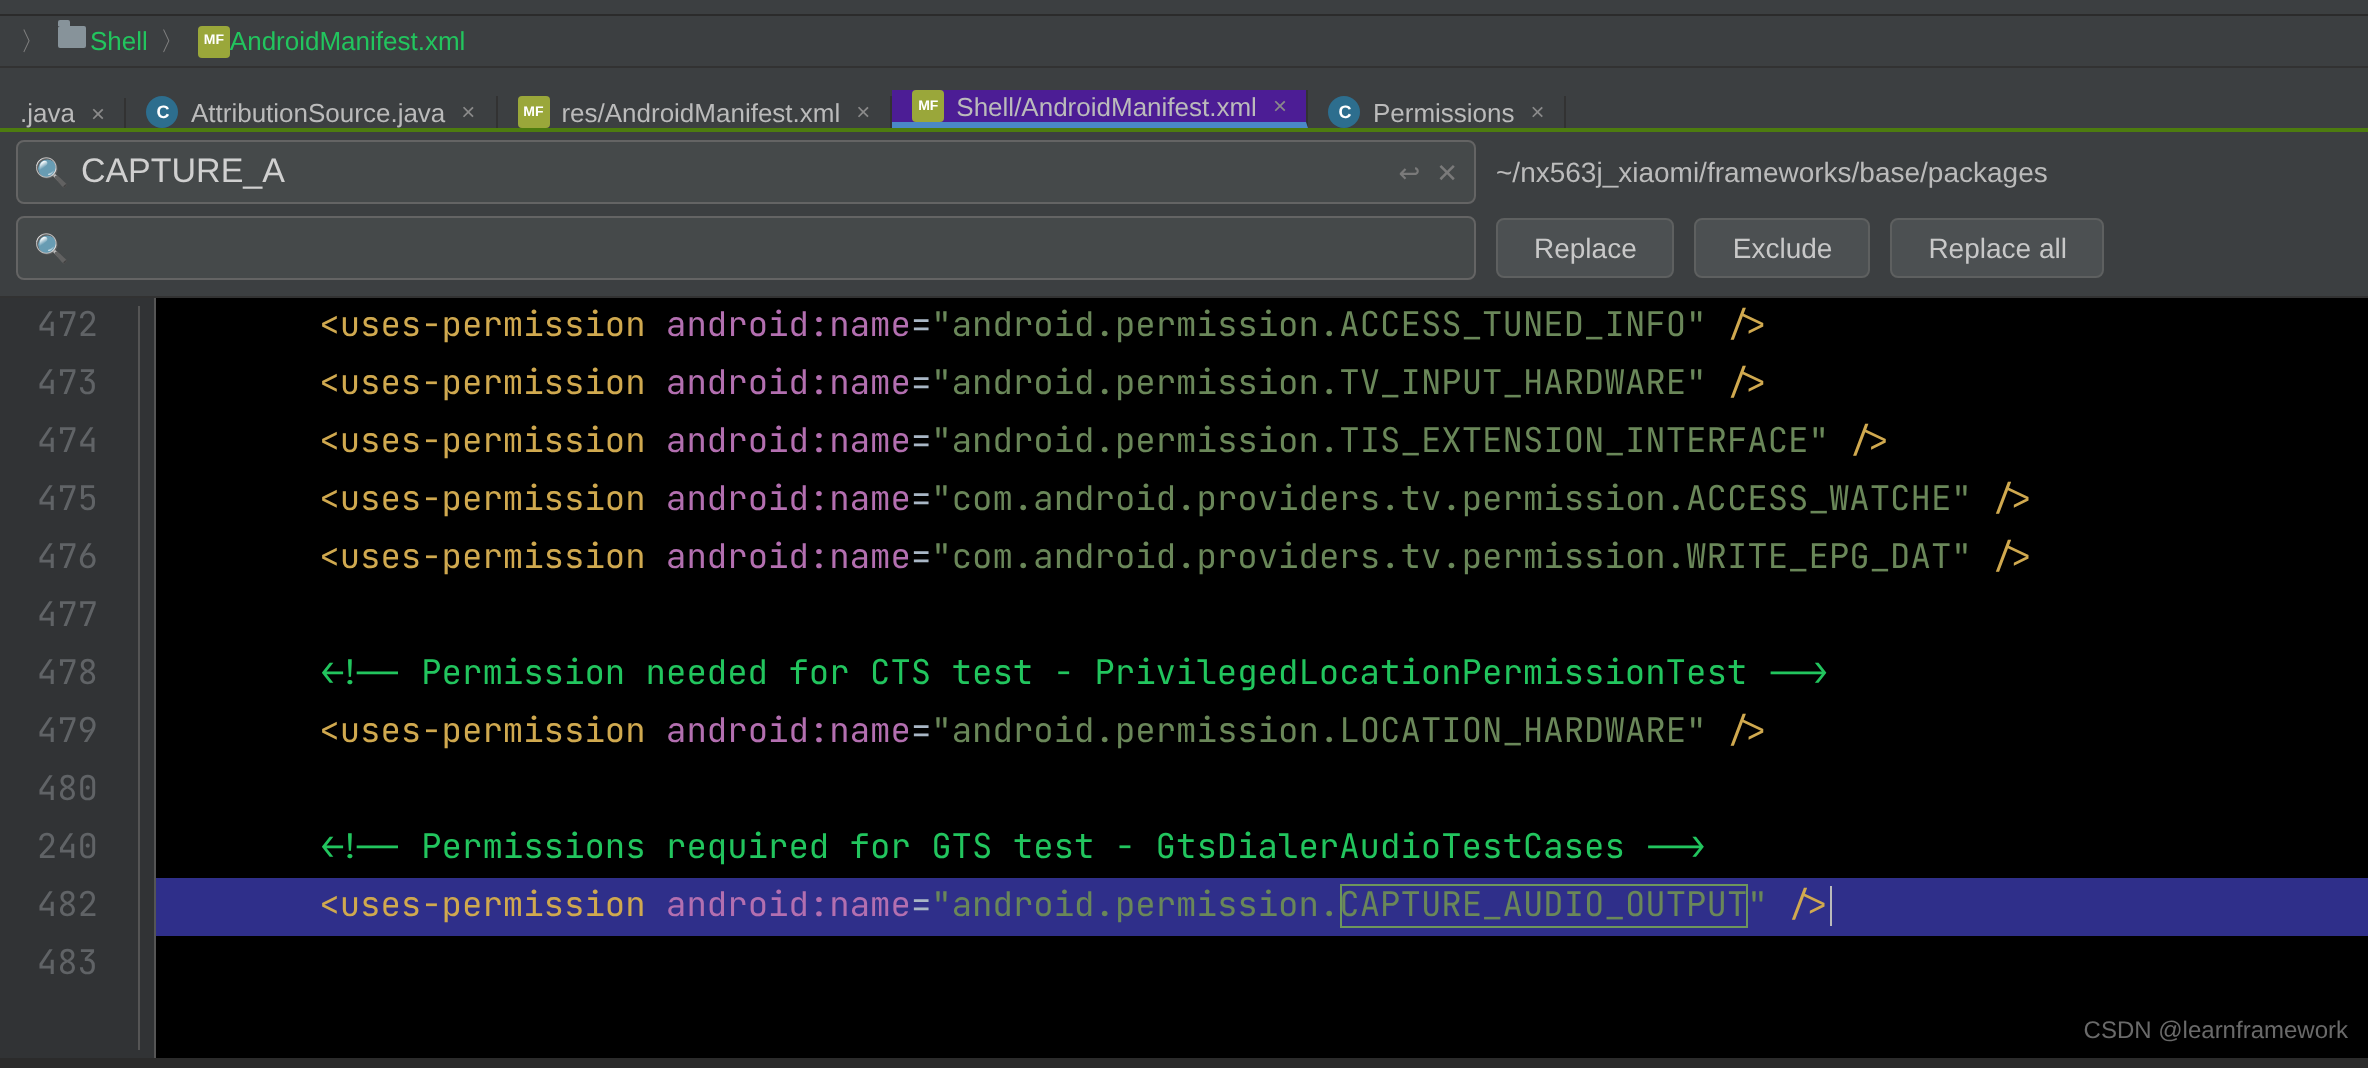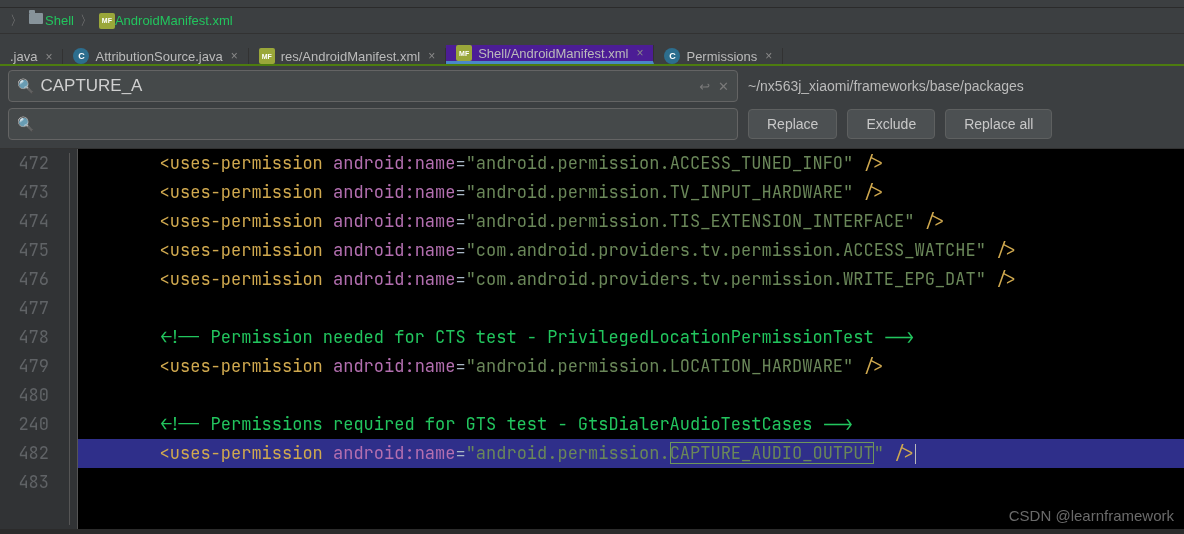--- a/index.html
+++ b/index.html
@@ -228,7 +228,7 @@
     position: absolute;
     right: 10px;
     bottom: 4px;
-    font-size: 15px;
+    font-size: 12px;
     color: #6a6a6a;
     font-family: Arial, sans-serif;
     margin-top: 44px;

